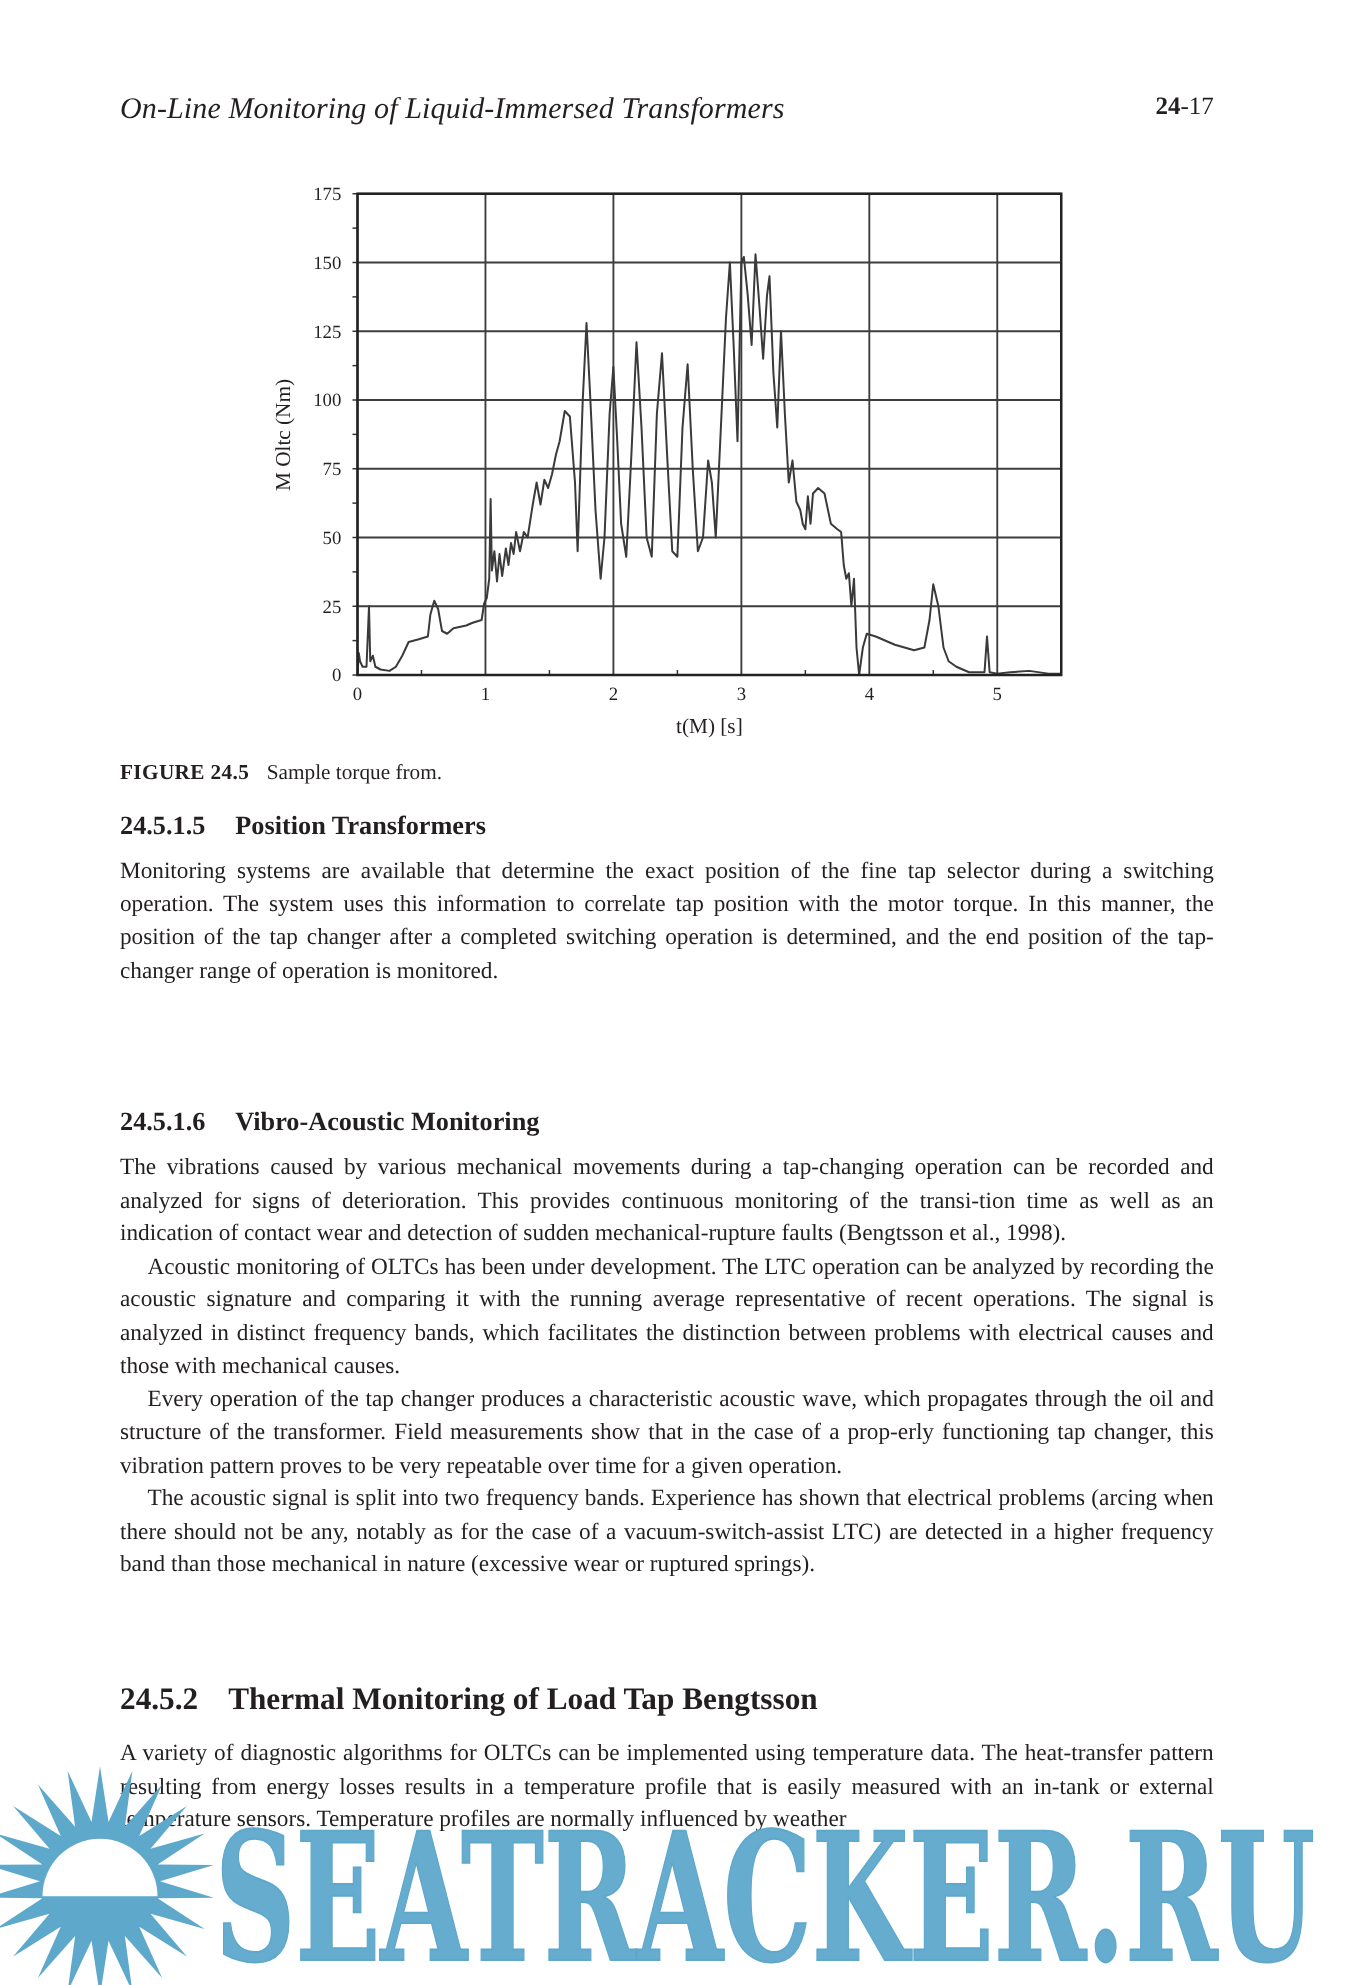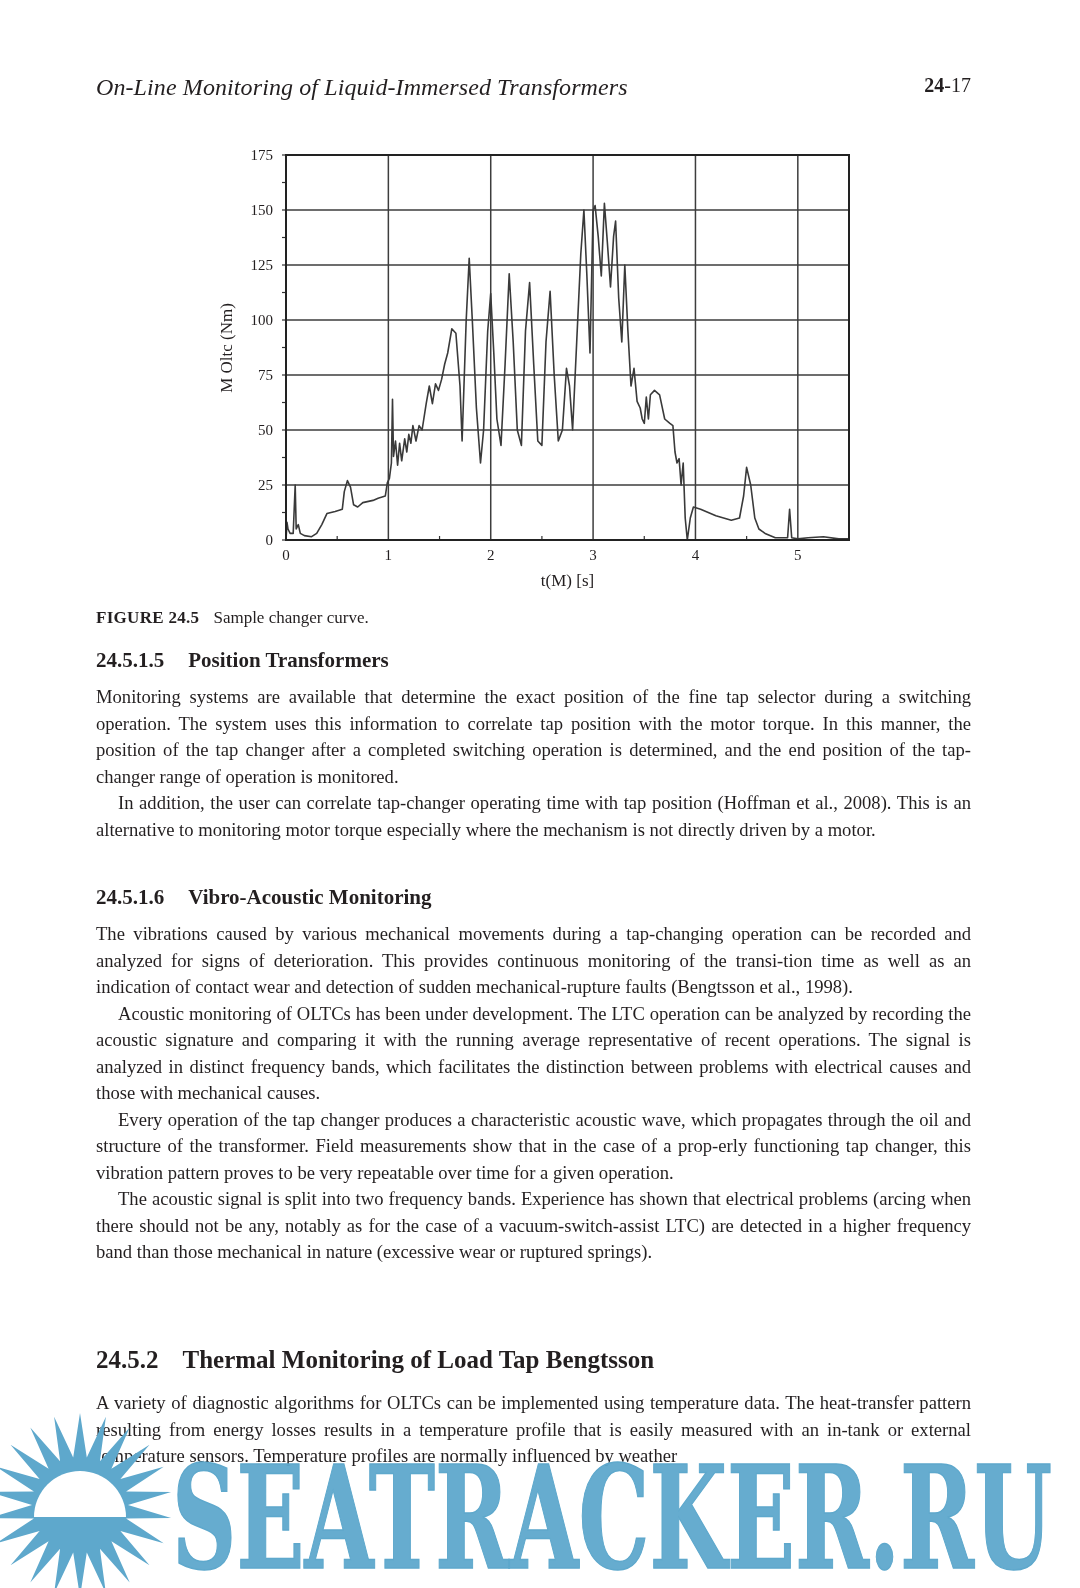--- a/index.html
+++ b/index.html
@@ -95,7 +95,7 @@
 </svg>
 
 <div class="caption">
-  <span class="fig-label">FIGURE 24.5</span><span>Sample changer curve.</span>
+  <span class="fig-label">FIGURE 24.5</span><span>Sample torque from.</span>
 </div>
 
 <div class="section-heading h4" style="top:648px;">

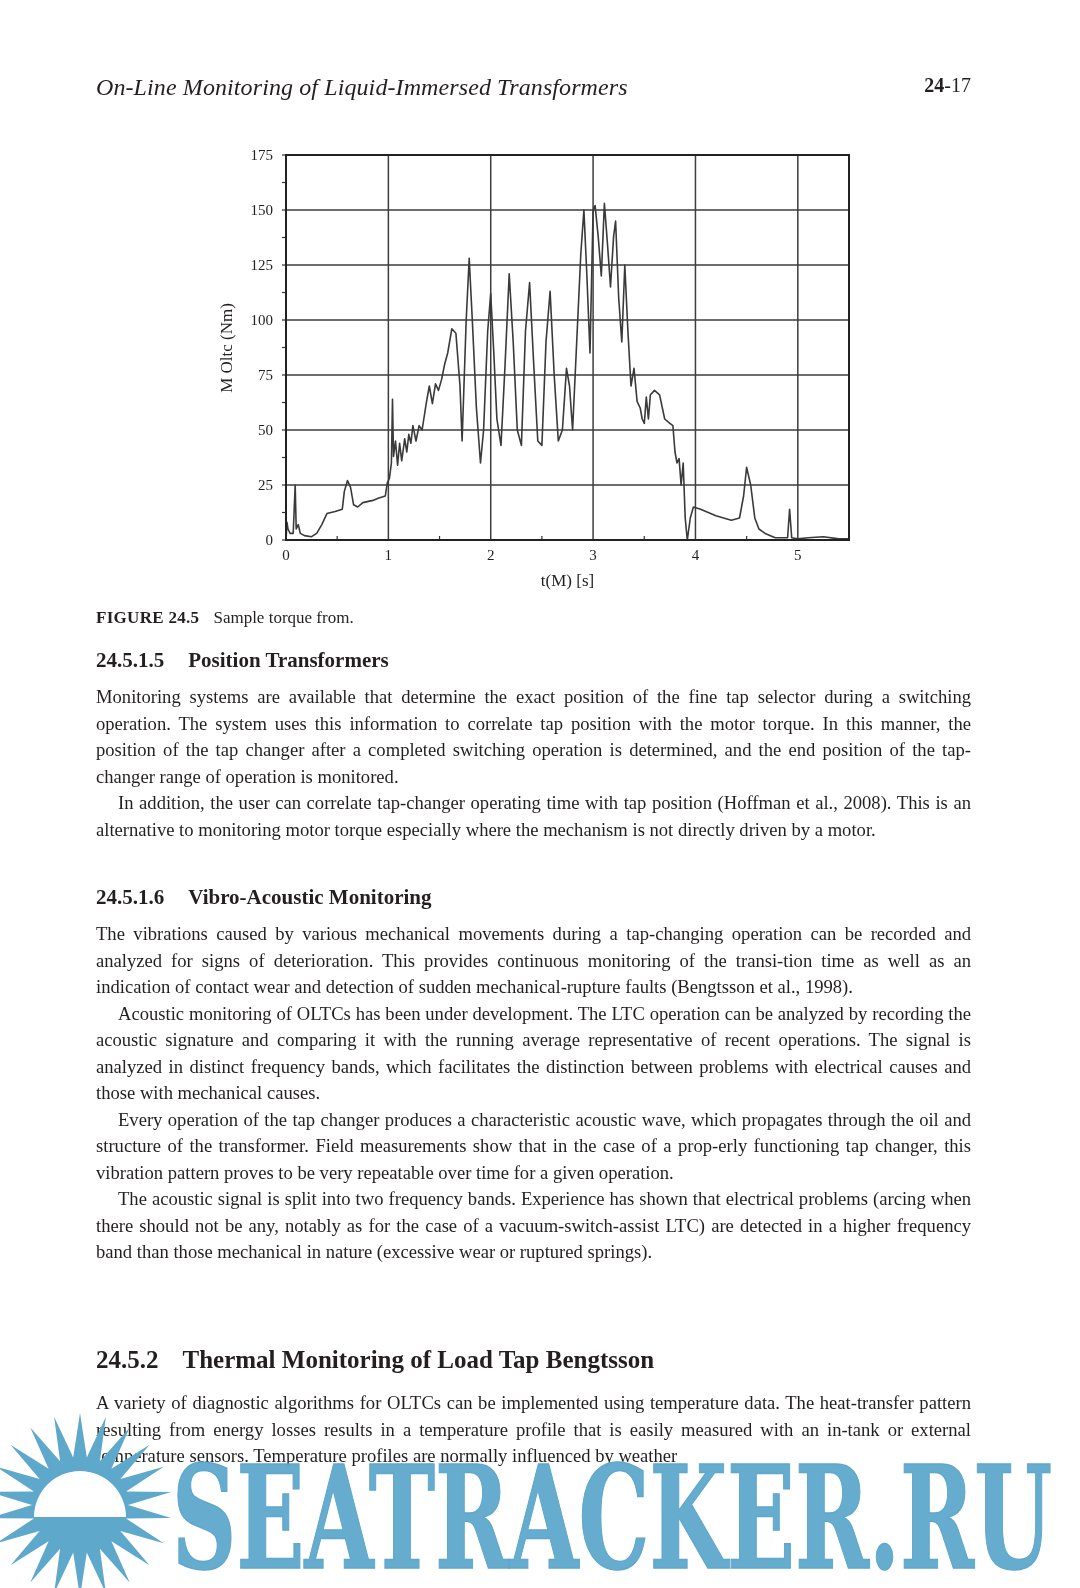--- a/index.html
+++ b/index.html
@@ -103,7 +103,6 @@
 </div>
 <div class="body-text" style="top:684px;">
   <p>Monitoring systems are available that determine the exact position of the fine tap selector during a switching operation. The system uses this information to correlate tap position with the motor torque. In this manner, the position of the tap changer after a completed switching operation is determined, and the end position of the tap-changer range of operation is monitored.</p>
-  <p class="indent">In addition, the user can correlate tap-changer operating time with tap position (Hoffman et al., 2008). This is an alternative to monitoring motor torque especially where the mechanism is not directly driven by a motor.</p>
 </div>
 
 <div class="section-heading h4" style="top:885px;">

